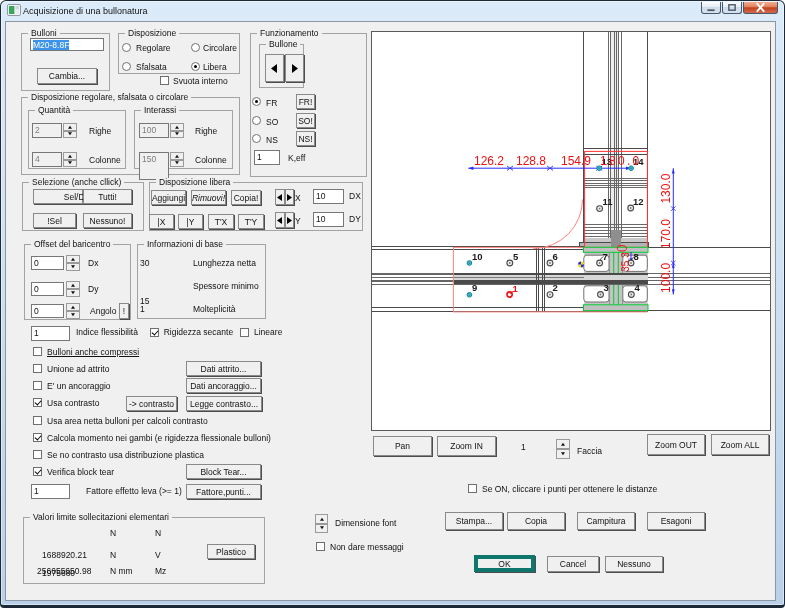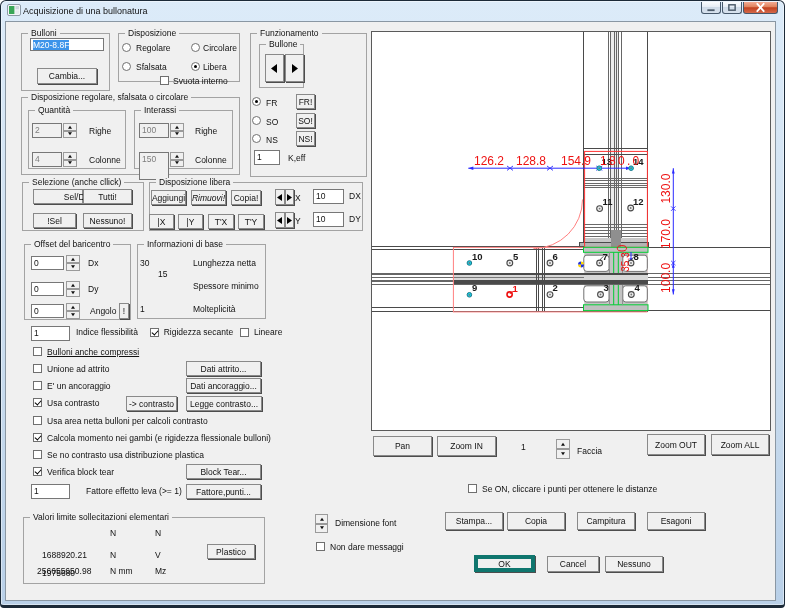--- a/index.html
+++ b/index.html
@@ -63,7 +63,7 @@
 <div class="txt" style="left:30px;top:38px;width:74px;height:13px;"><span style="background:#3c94ea;color:#fff;">M20-8.8F</span></div>
 <div class="btn" style="left:37px;top:68px;width:60px;height:16px;">Cambia...</div>
 
-<div class="grp" style="left:118px;top:33px;width:122px;height:49px;">
+<div class="grp" style="left:118px;top:33px;width:122px;height:41px;">
     <span>Disposizione</span>
   </div>
 <div class="rad" style="left:122px;top:43px;"></div>

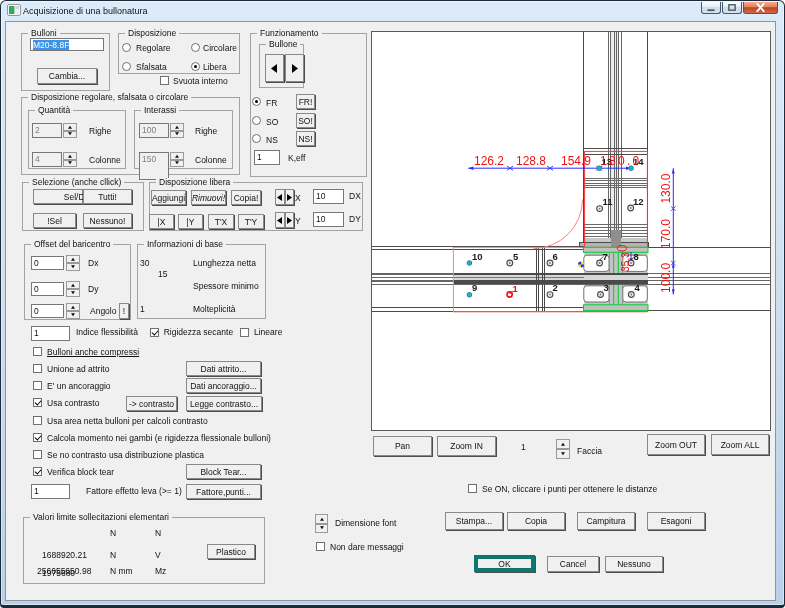--- a/index.html
+++ b/index.html
@@ -240,7 +240,7 @@
   </div>
 <div class="lbl" style="left:140px;top:257px;">30</div>
 <div class="lbl" style="left:193px;top:257px;">Lunghezza netta</div>
-<div class="lbl" style="left:140px;top:268px;margin-left:18px;">15</div>
+<div class="lbl" style="left:140px;top:295px;">15</div>
 <div class="lbl" style="left:193px;top:280px;">Spessore minimo</div>
 <div class="lbl" style="left:140px;top:303px;">1</div>
 <div class="lbl" style="left:193px;top:303px;">Molteplicità</div>

